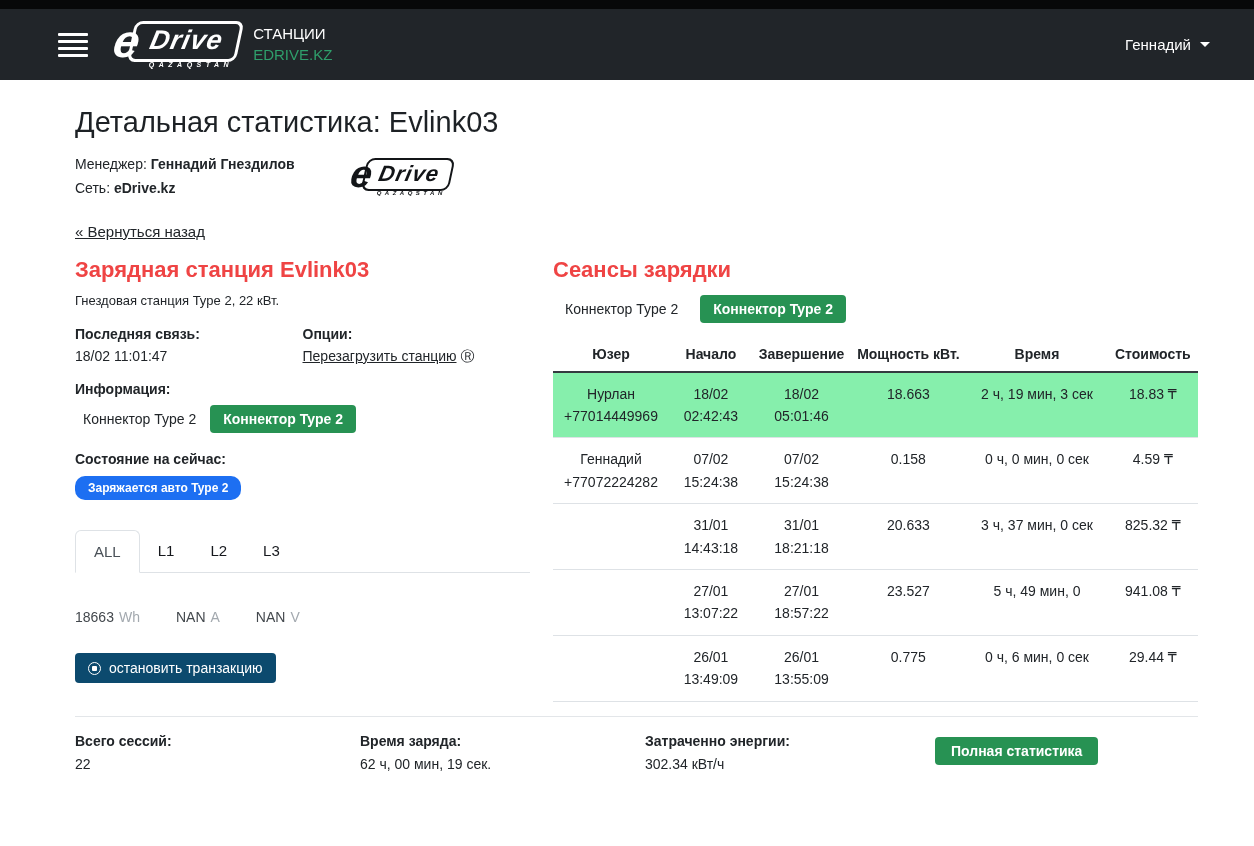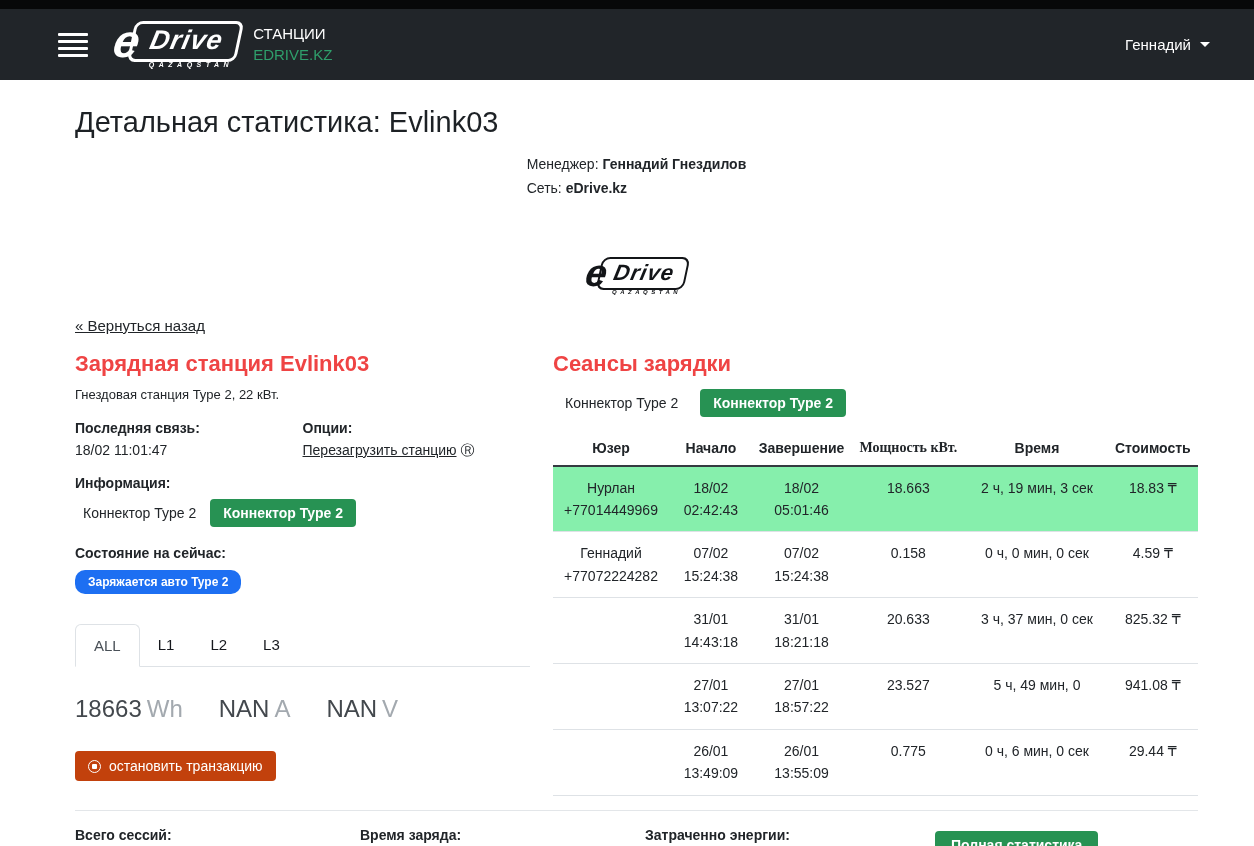--- a/index.html
+++ b/index.html
@@ -34,7 +34,7 @@
   .main { padding: 26px 56px 0 75px; }
   .page-title { font-size: 29px; font-weight: 400; color: #1d2125; }
 
-  .manager-row { display: flex; align-items: center; gap: 56px; margin-top: 14px; flex-direction: column; }
+  .manager-row { display: flex; align-items: center; gap: 56px; margin-top: 14px; }
   .manager-info { font-size: 14px; line-height: 1.7; }
   .manager-info b { font-weight: bold; }
 

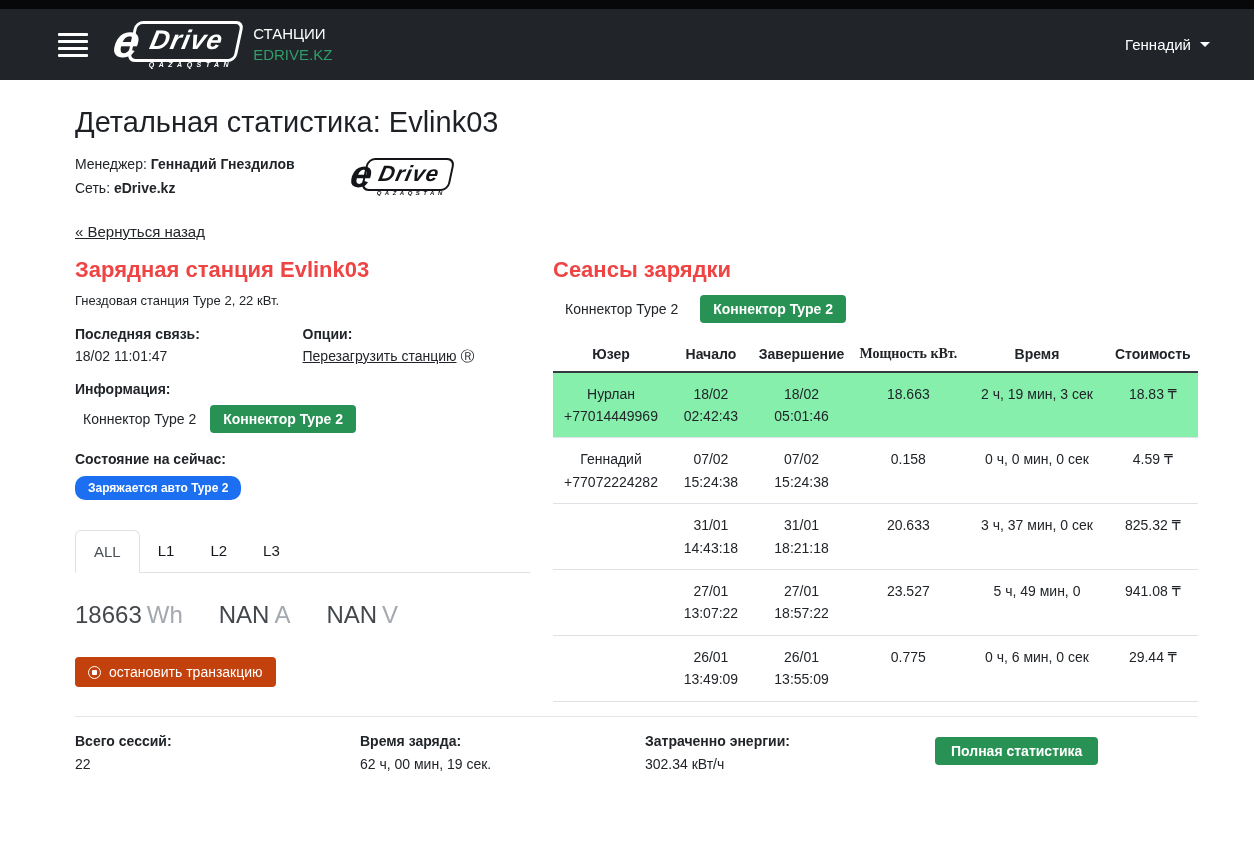--- a/index.html
+++ b/index.html
@@ -81,7 +81,7 @@
   table.sessions td { font-size: 14px; padding: 10px 6px; text-align: center; vertical-align: top; line-height: 1.6; border-bottom: 1px solid #dee2e6; }
   table.sessions tr.highlight td { background: #86efac; }
   .col-user { width: 18%; } .col-start { width: 13%; } .col-end { width: 15%; }
-  .col-power { width: 18%; font-family: Liberation Serif, serif; } .col-time { width: 22%; } .col-cost { width: 14%; }
+  .col-power { width: 18%; } .col-time { width: 22%; } .col-cost { width: 14%; }
 
   hr.divider { border: none; border-top: 1px solid #e3e6e9; margin-top: 14px; }
 

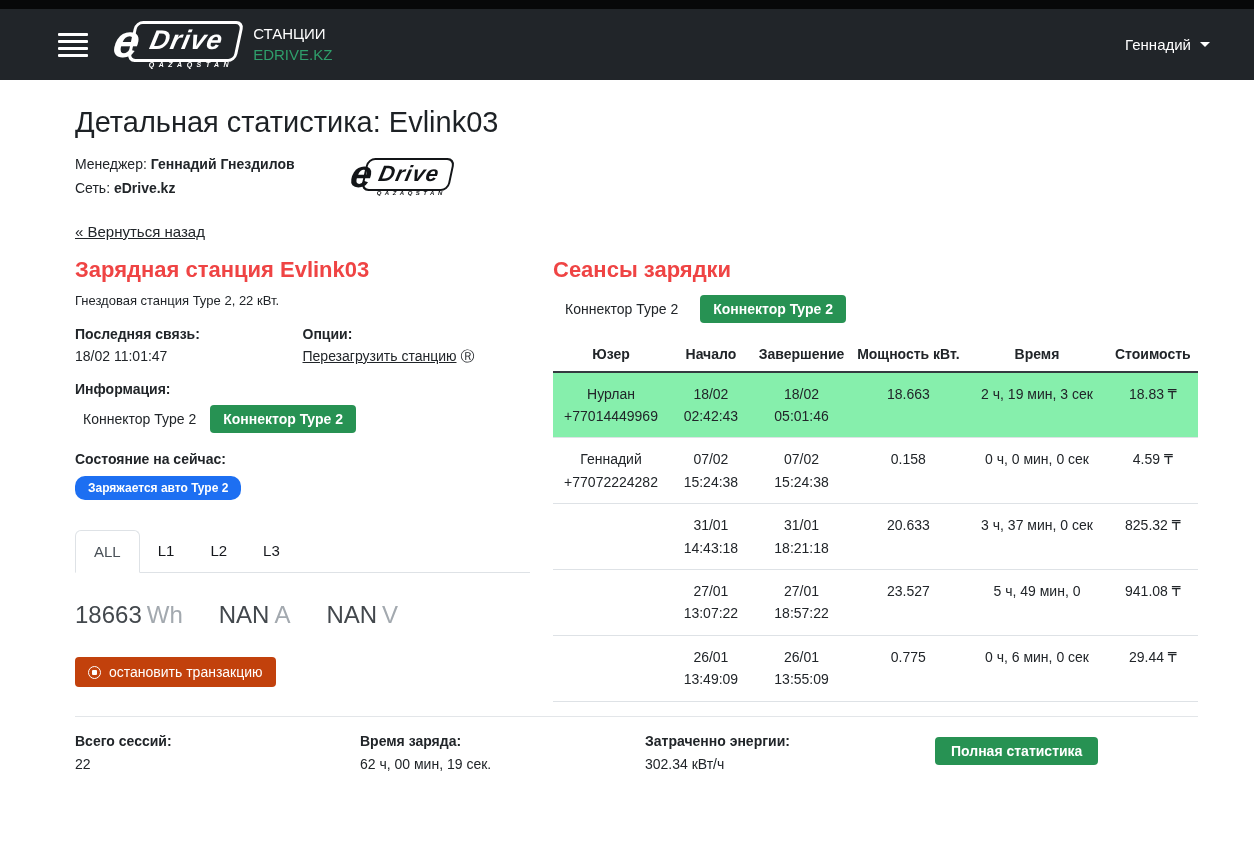--- a/index.html
+++ b/index.html
@@ -64,7 +64,7 @@
   .tab { font-size: 15px; padding: 12px 18px; cursor: pointer; color: #16181d; margin-bottom: -1px; }
   .tab.active { color: #495057; background: #ffffff; border: 1px solid #dee2e6; border-bottom: 1px solid #ffffff; border-radius: 6px 6px 0 0; }
 
-  .metrics { display: flex; gap: 36px; margin-top: 28px; font-size: 24px; }
+  .metrics { display: flex; gap: 36px; margin-top: 36px; font-size: 14px; }
   .metric .val { color: #43484d; }
   .metric .unit { color: #a3a9af; margin-left: 5px; }
 

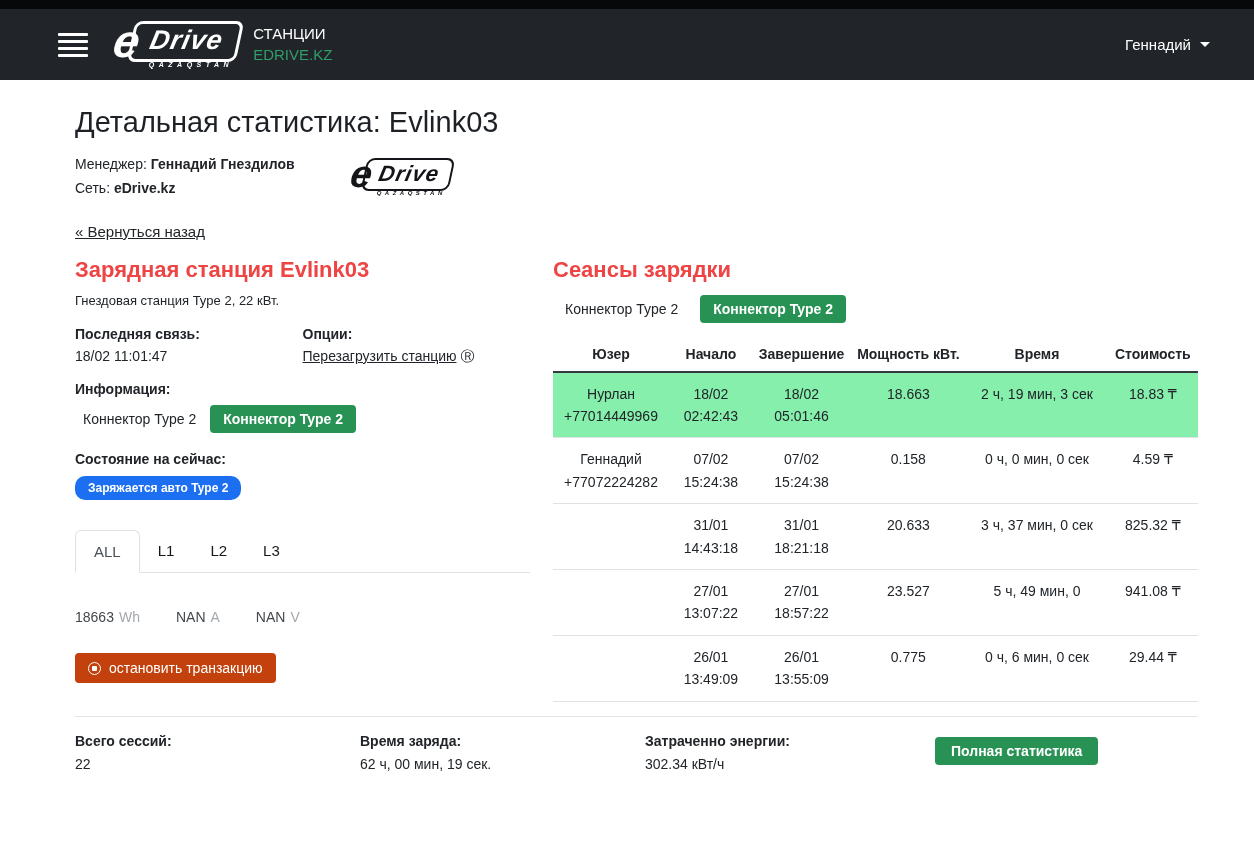--- a/index.html
+++ b/index.html
@@ -68,7 +68,7 @@
   .metric .val { color: #43484d; }
   .metric .unit { color: #a3a9af; margin-left: 5px; }
 
-  .btn-red { display: inline-flex; align-items: center; gap: 8px; margin-top: 28px; background: #c2410c; color: #ffffff; font-size: 14px; padding: 7px 13px; border-radius: 4px; border: none; cursor: pointer; }
+  .btn-red { display: inline-flex; align-items: center; gap: 8px; margin-top: 28px; background: #0c4a6e; color: #ffffff; font-size: 14px; padding: 7px 13px; border-radius: 4px; border: none; cursor: pointer; }
   .stop-icon { width: 13px; height: 13px; border: 1.5px solid #ffffff; border-radius: 50%; display: inline-flex; align-items: center; justify-content: center; flex: none; }
   .stop-dot { width: 5px; height: 5px; background: #ffffff; border-radius: 1px; }
 

